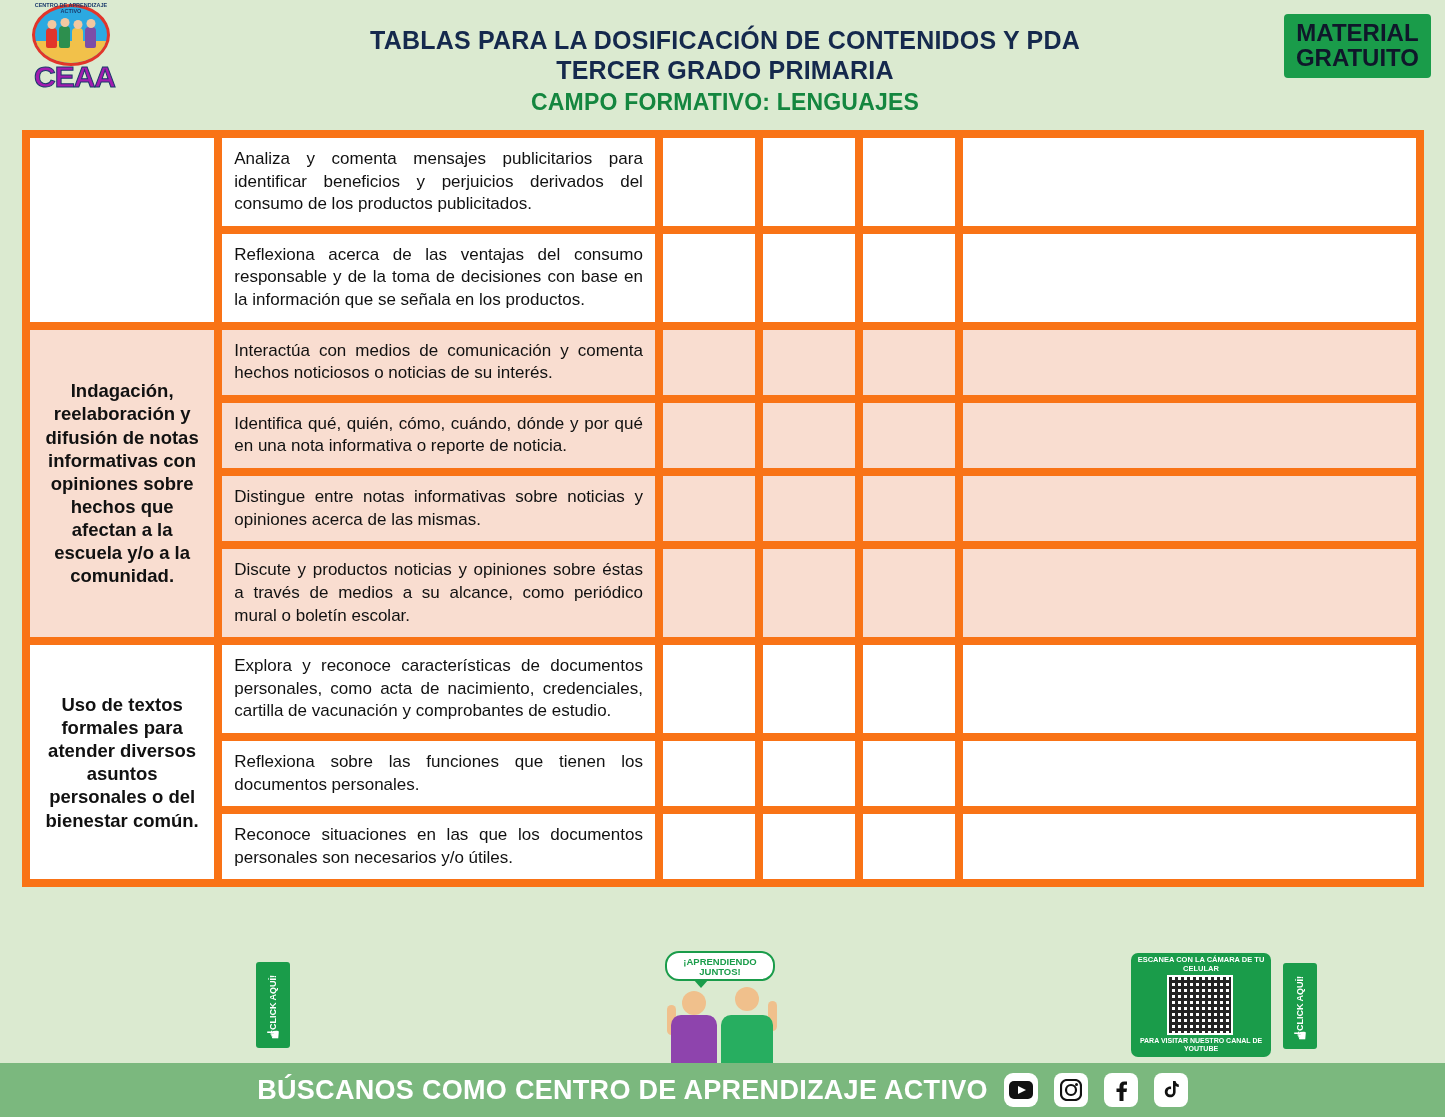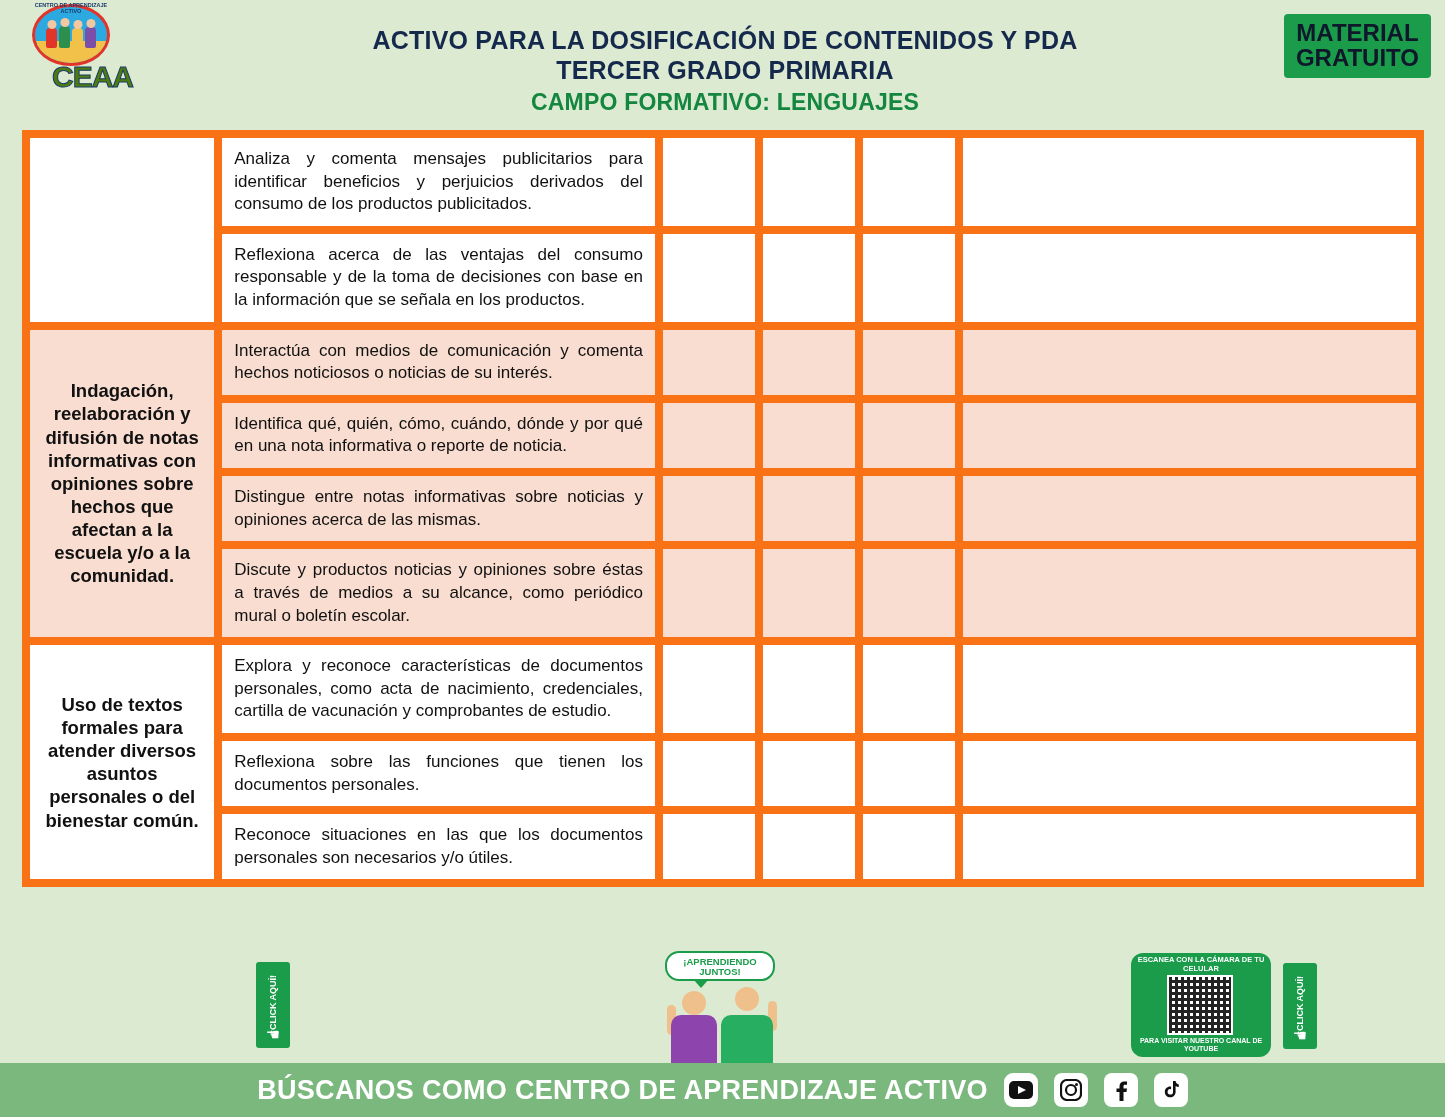--- a/index.html
+++ b/index.html
@@ -215,7 +215,7 @@
     </div>
 
     <div class="titles">
-      <div class="title-1">ACTIVO PARA LA DOSIFICACIÓN DE CONTENIDOS Y PDA</div>
+      <div class="title-1">TABLAS PARA LA DOSIFICACIÓN DE CONTENIDOS Y PDA</div>
       <div class="title-2">TERCER GRADO PRIMARIA</div>
       <div class="title-3">CAMPO FORMATIVO: LENGUAJES</div>
     </div>

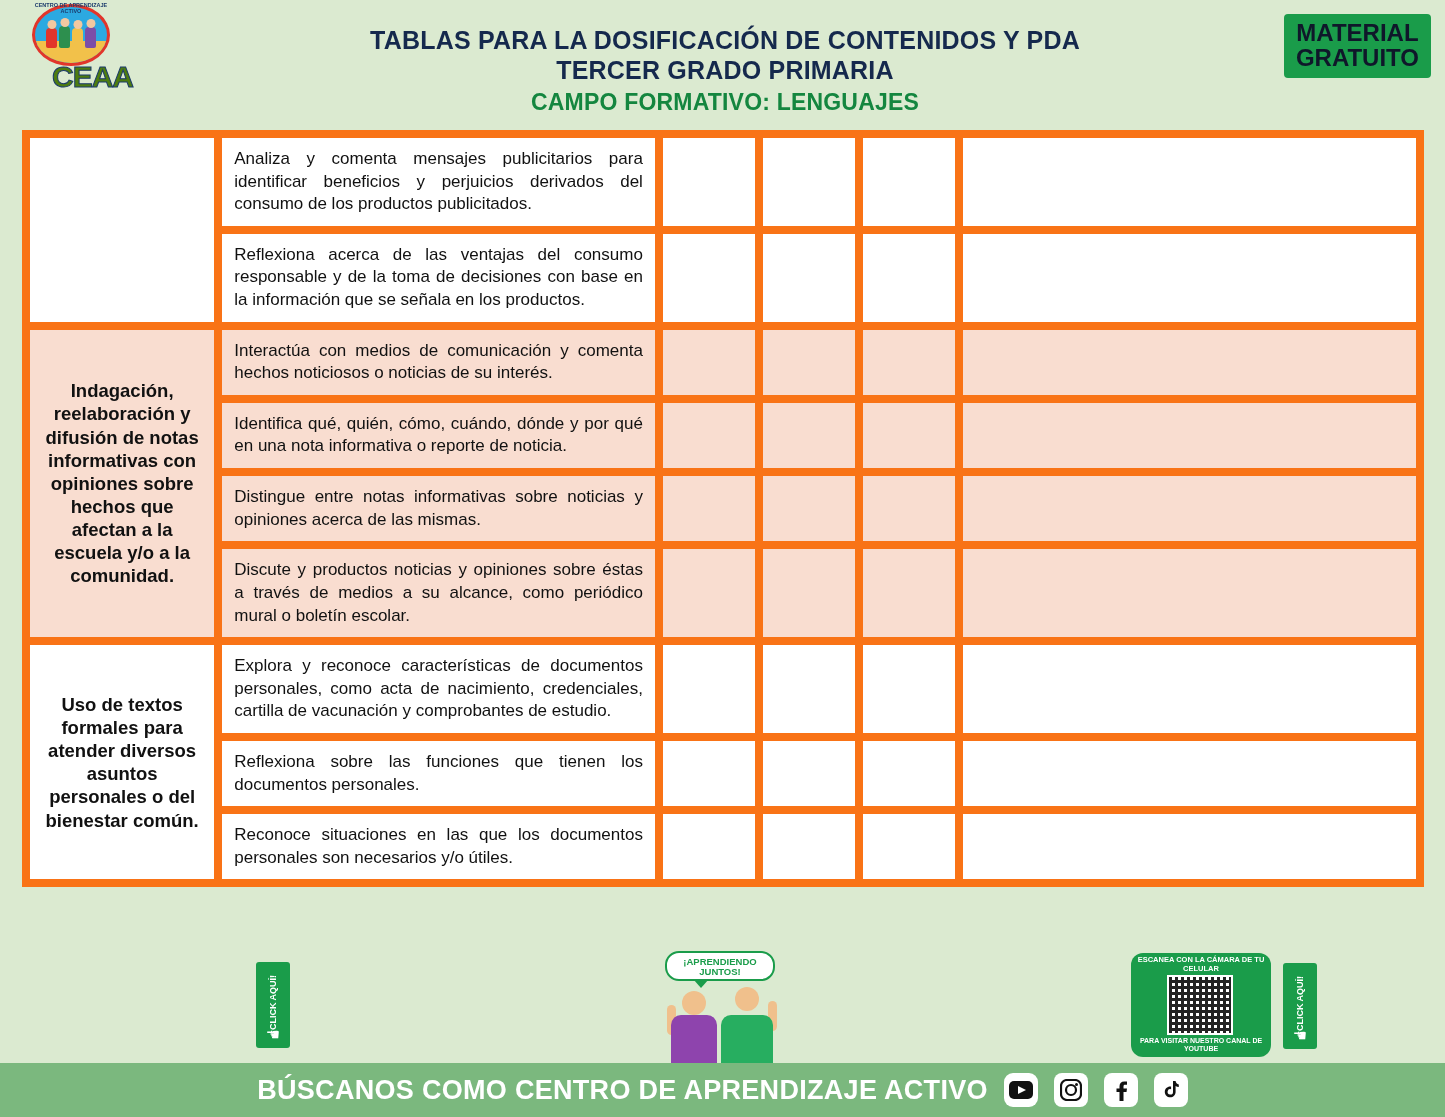--- a/index.html
+++ b/index.html
@@ -36,9 +36,9 @@
     width:9px; height:9px; border-radius:50%; background:#f3c8a0;
   }
   .logo-text {
-    position: absolute; left: 9px; top: 58px; width: 106px;
-    font-weight: bold; font-size: 30px; color: #4d7c0f;
-    text-align: right; letter-spacing: -1px; line-height: 1;
+    position: absolute; left: 16px; top: 58px; width: 106px;
+    font-weight: bold; font-size: 30px; color: #a21caf;
+    text-align: left; letter-spacing: -1px; line-height: 1;
     -webkit-text-stroke: 1px #1b3a6b;
   }
   .logo-arc {

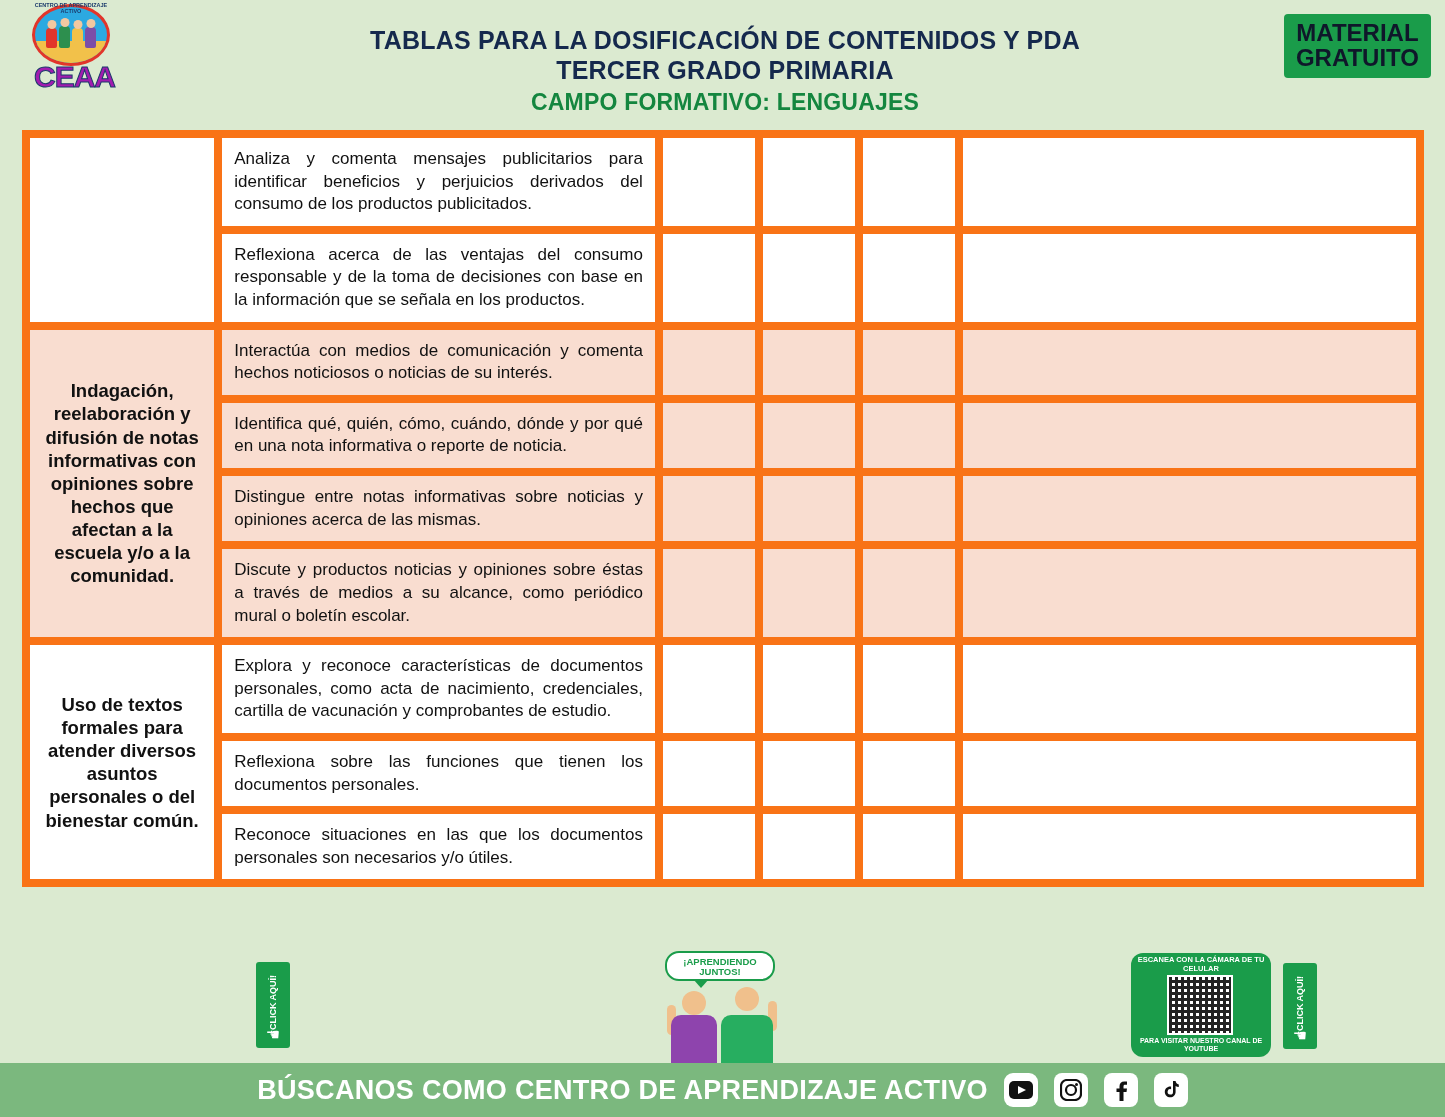--- a/index.html
+++ b/index.html
@@ -163,7 +163,7 @@
   .qr-right { position: absolute; right: 128px; top: 8px; width: 186px; height: 112px; }
   .sq-frame {
     position: absolute; left: 0; top: 0; width: 140px; height: 104px;
-    background: #1a9c4a; border-radius: 12px;
+    background: #1a9c4a; border-radius: 7px;
   }
   .sq-cap {
     position: absolute; left: 0; top: 3px; width: 140px;

